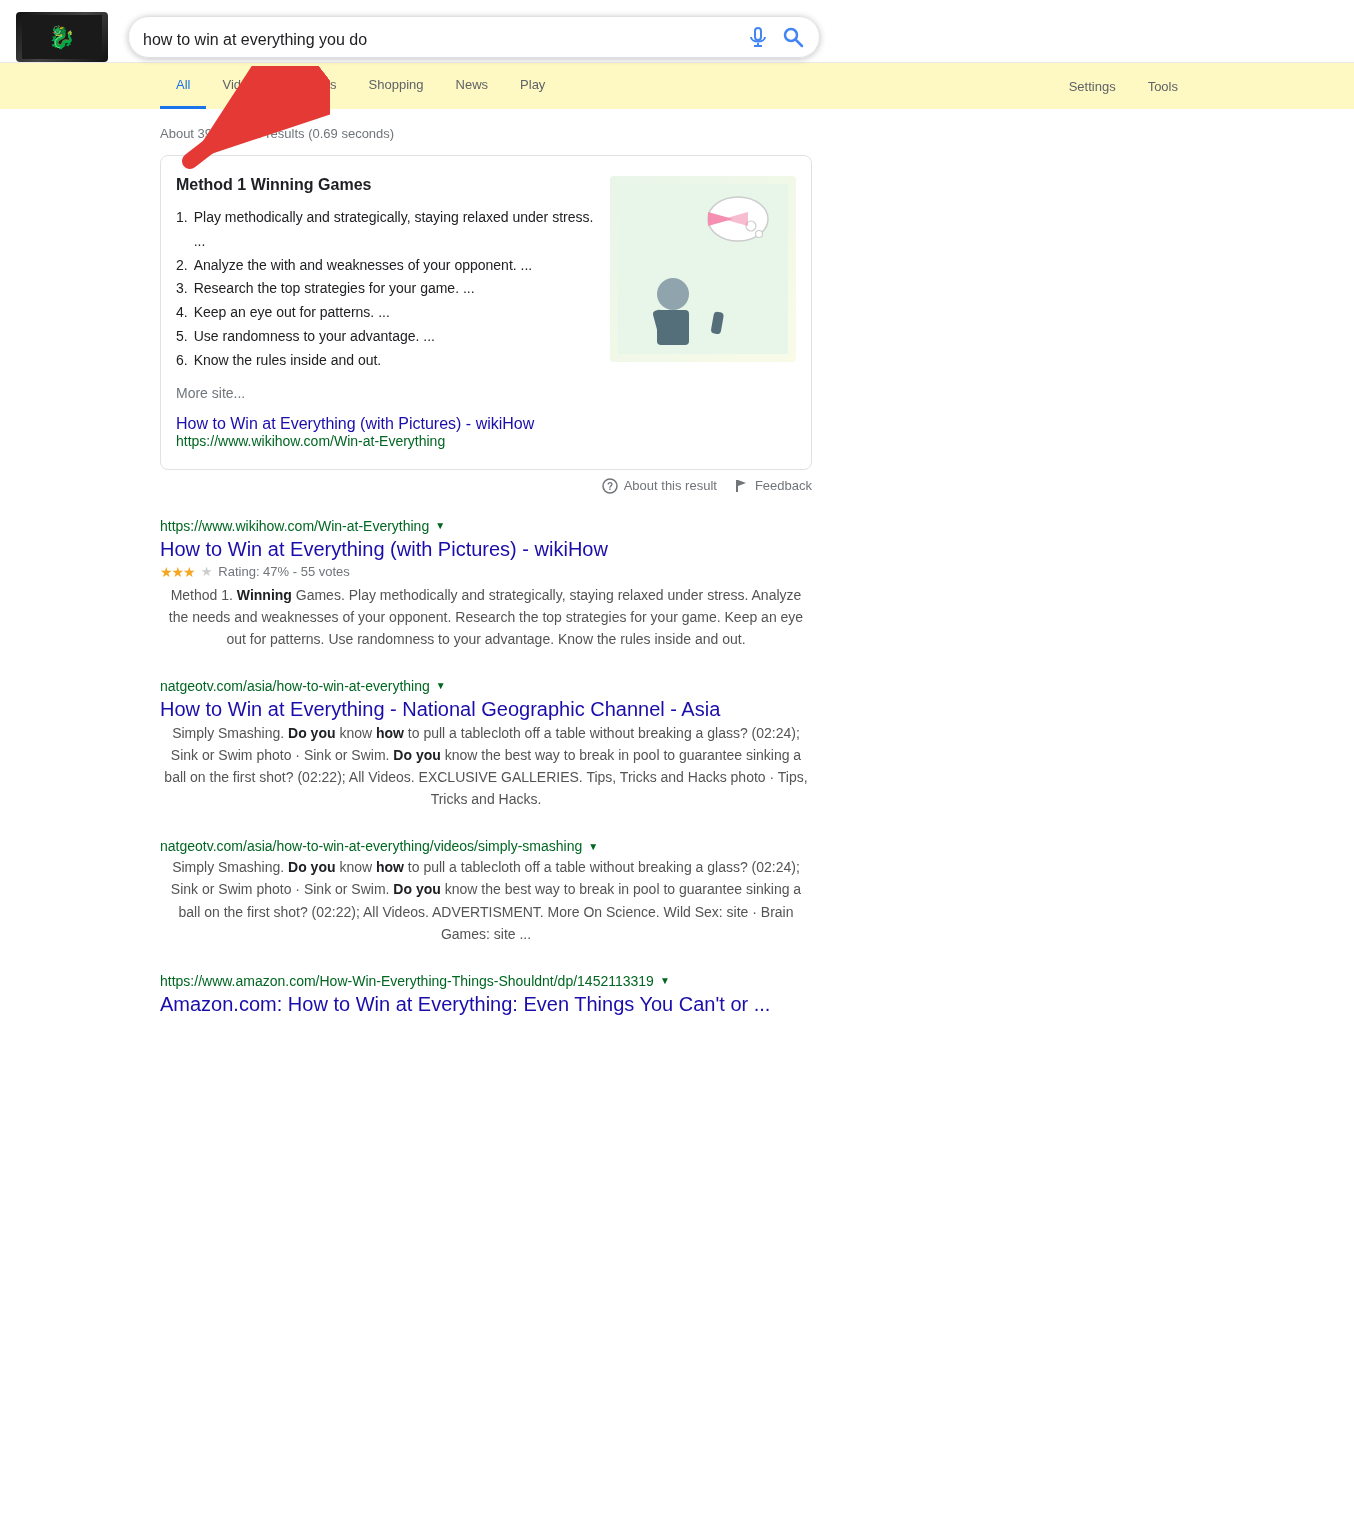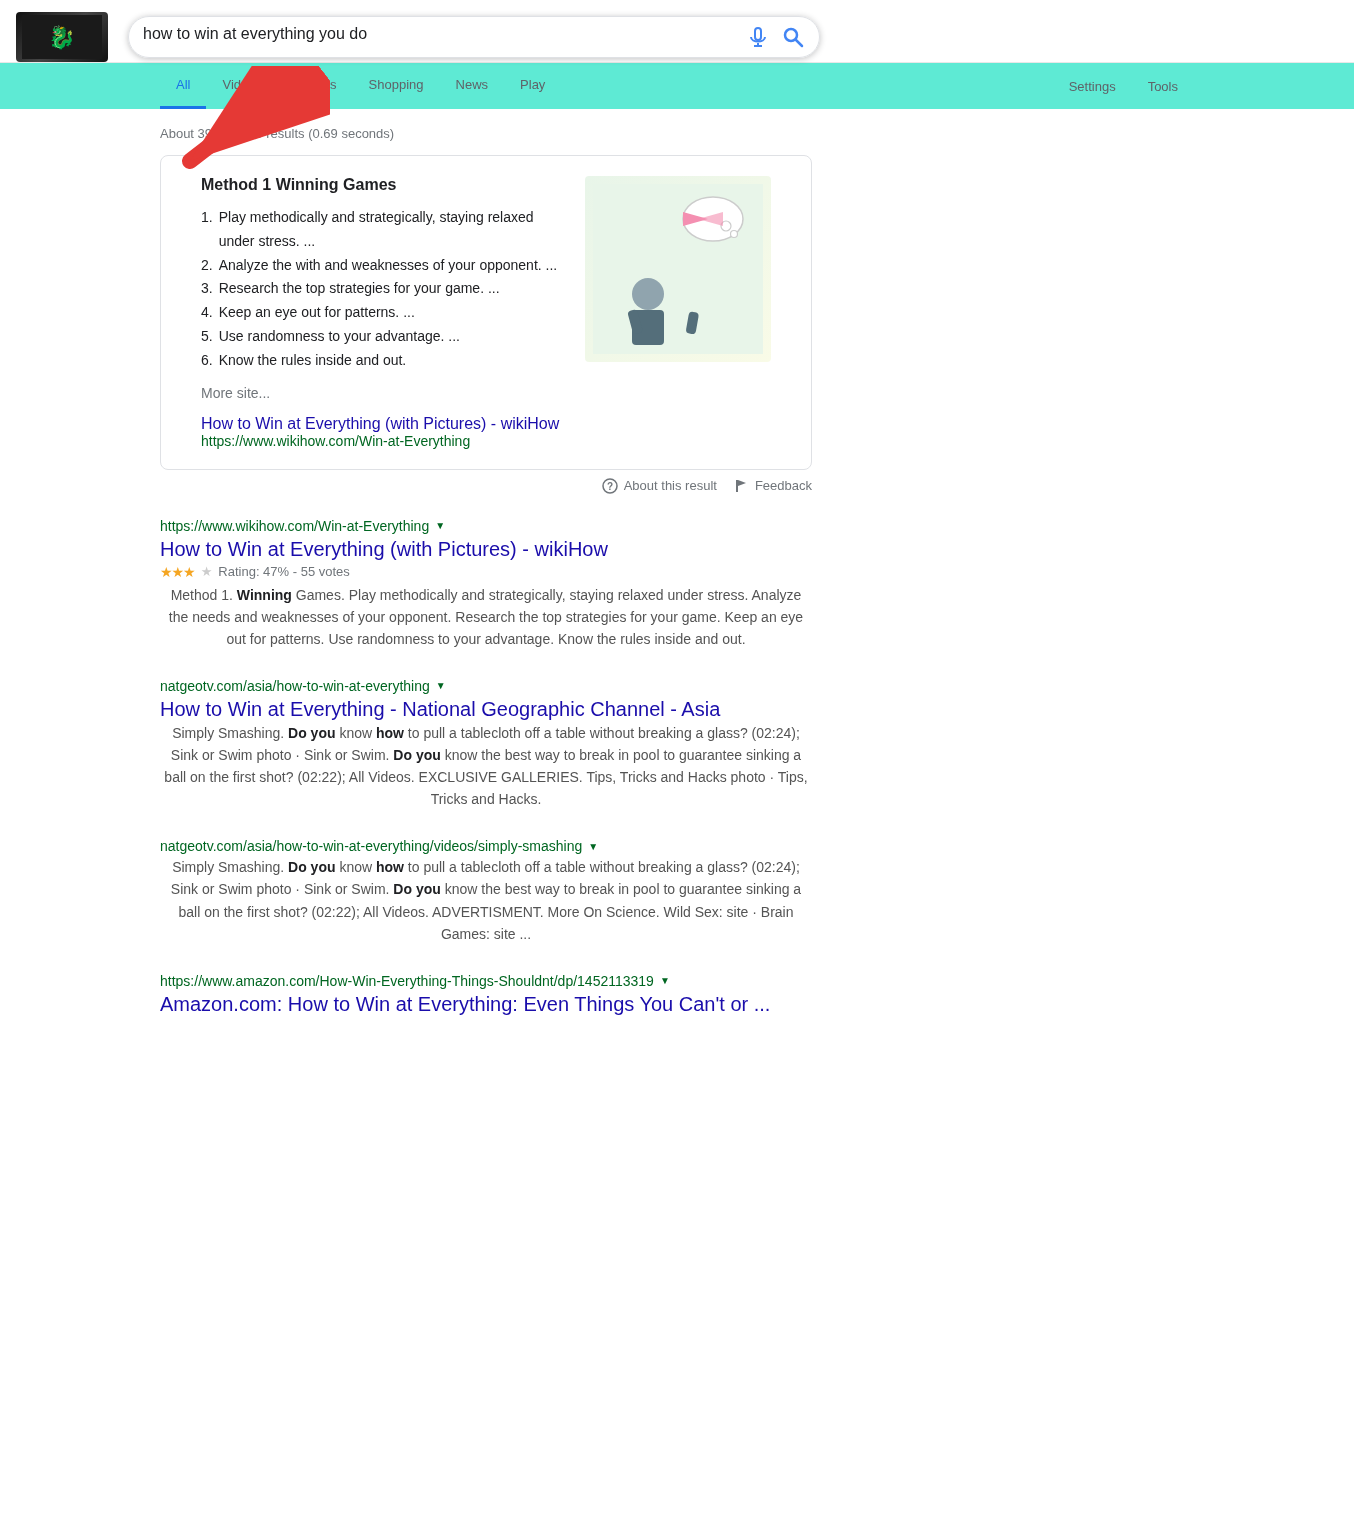--- a/index.html
+++ b/index.html
@@ -46,7 +46,7 @@
       flex: 1;
       max-width: 692px;
       display: flex;
-      align-items: flex-start;
+      align-items: flex-end;
       border: 1px solid #dfe1e5;
       border-radius: 24px;
       padding: 8px 14px;

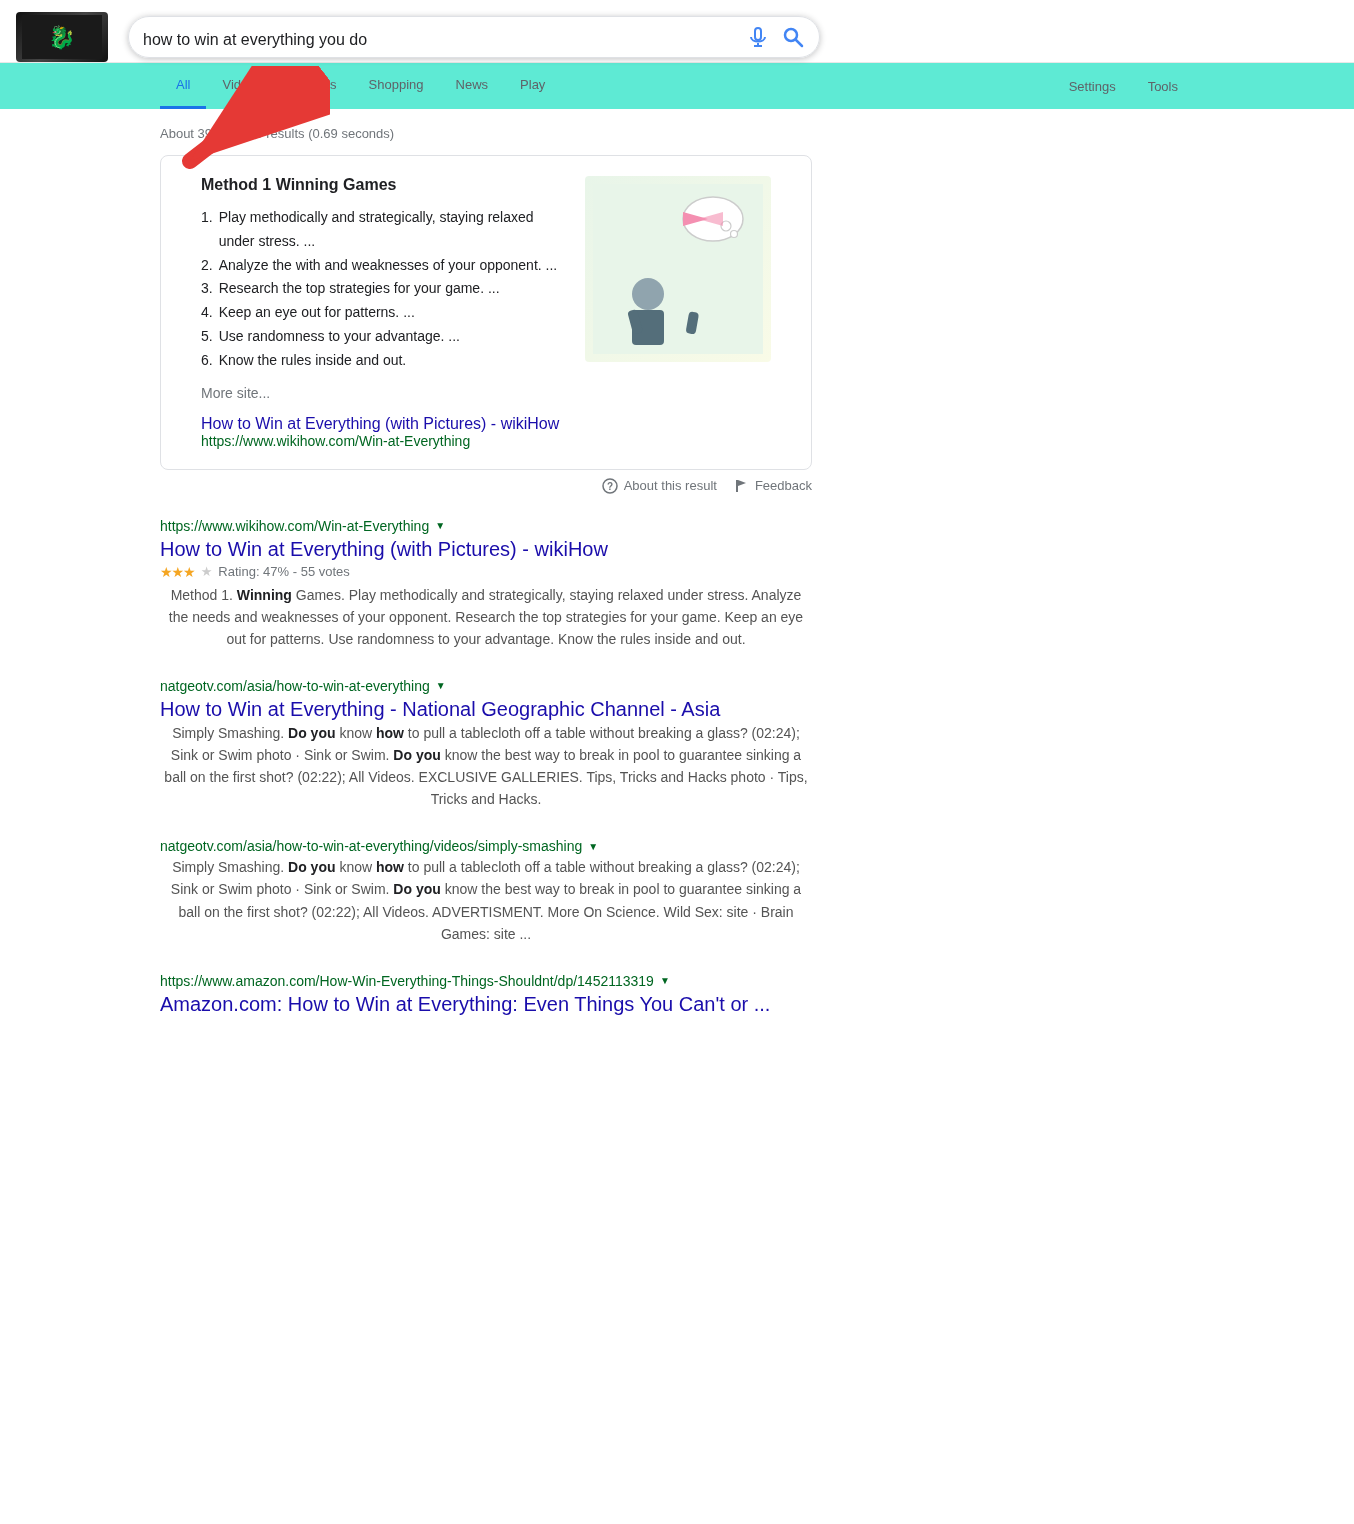--- a/index.html
+++ b/index.html
@@ -87,7 +87,7 @@
       display: flex;
       align-items: center;
       padding: 0 160px;
-      background: #5eead4;
+      background: #fef9c3;
     }
     .nav-tab {
       padding: 14px 16px;

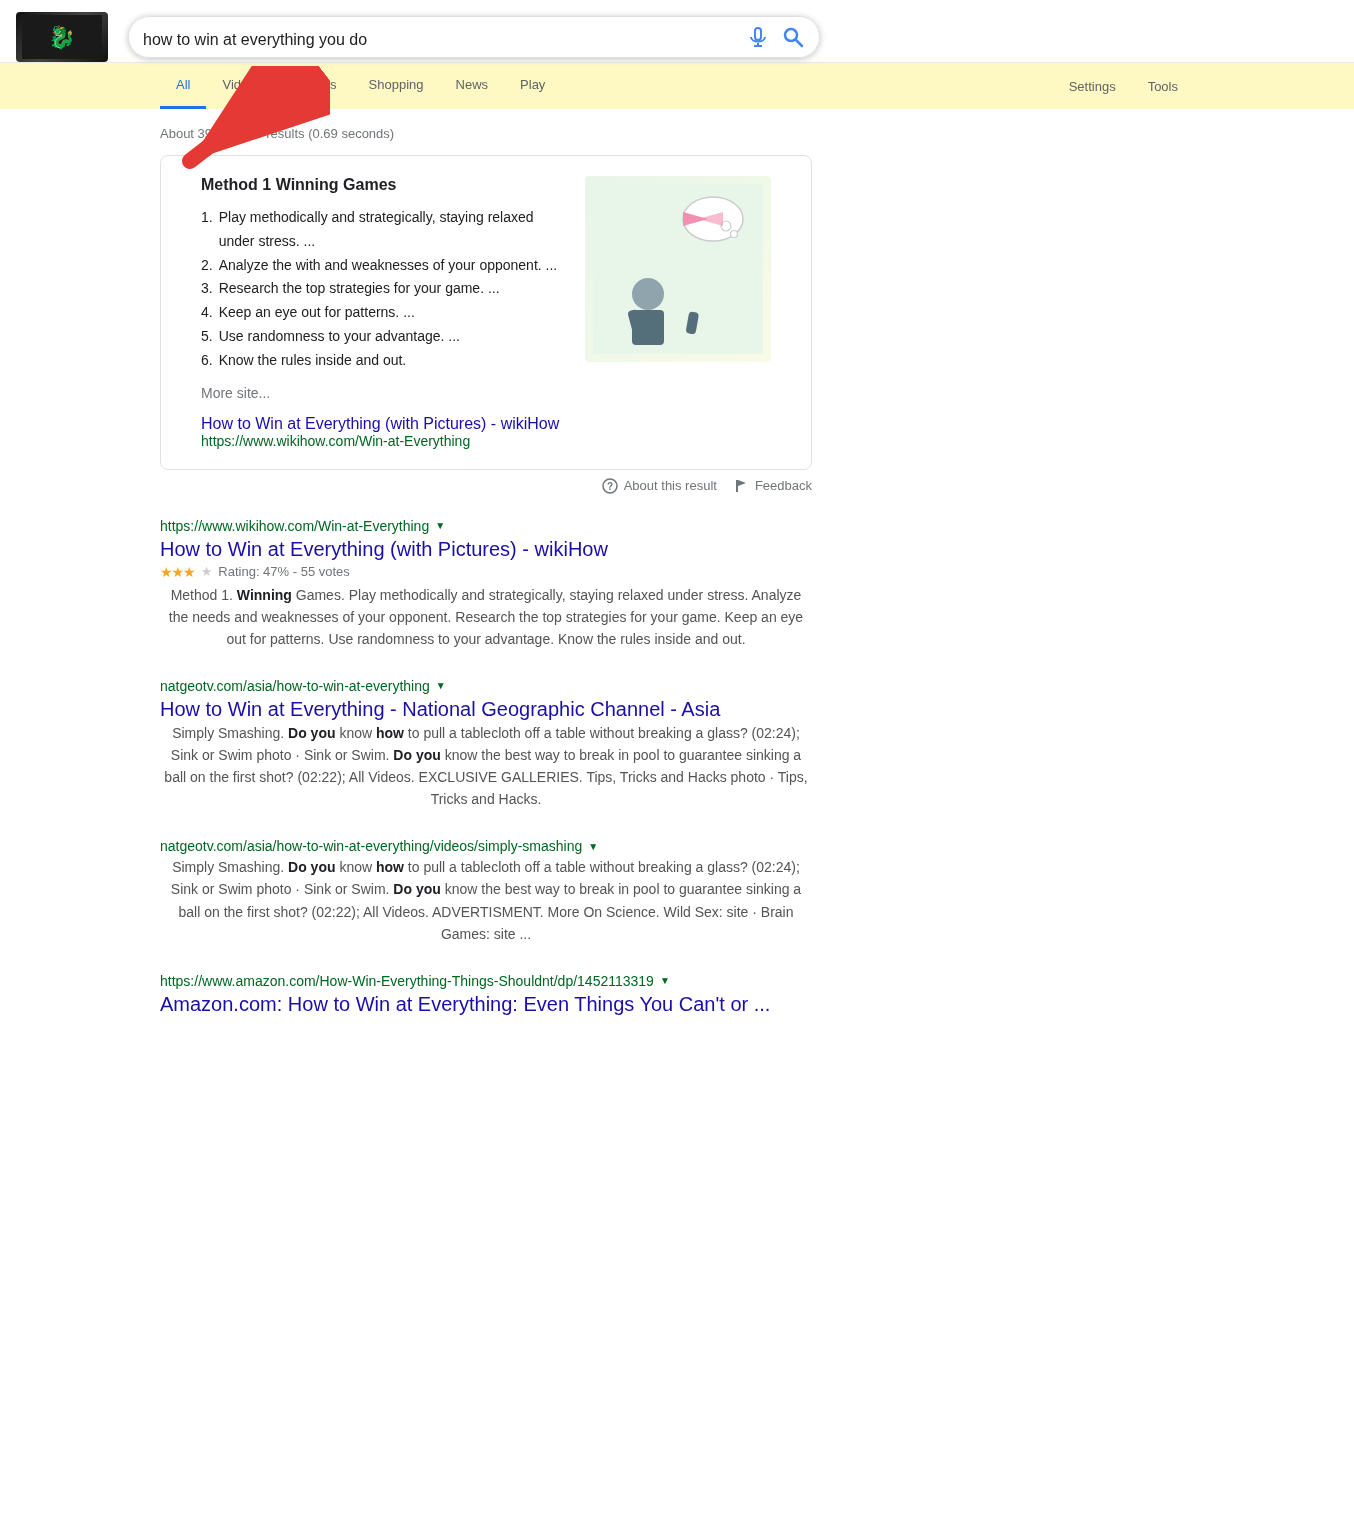--- a/index.html
+++ b/index.html
@@ -128,7 +128,7 @@
     .featured-snippet {
       border: 1px solid #dfe1e5;
       border-radius: 8px;
-      padding: 20px 40px;
+      padding: 20px 15px;
       max-width: 652px;
       margin-bottom: 8px;
       display: flex;

